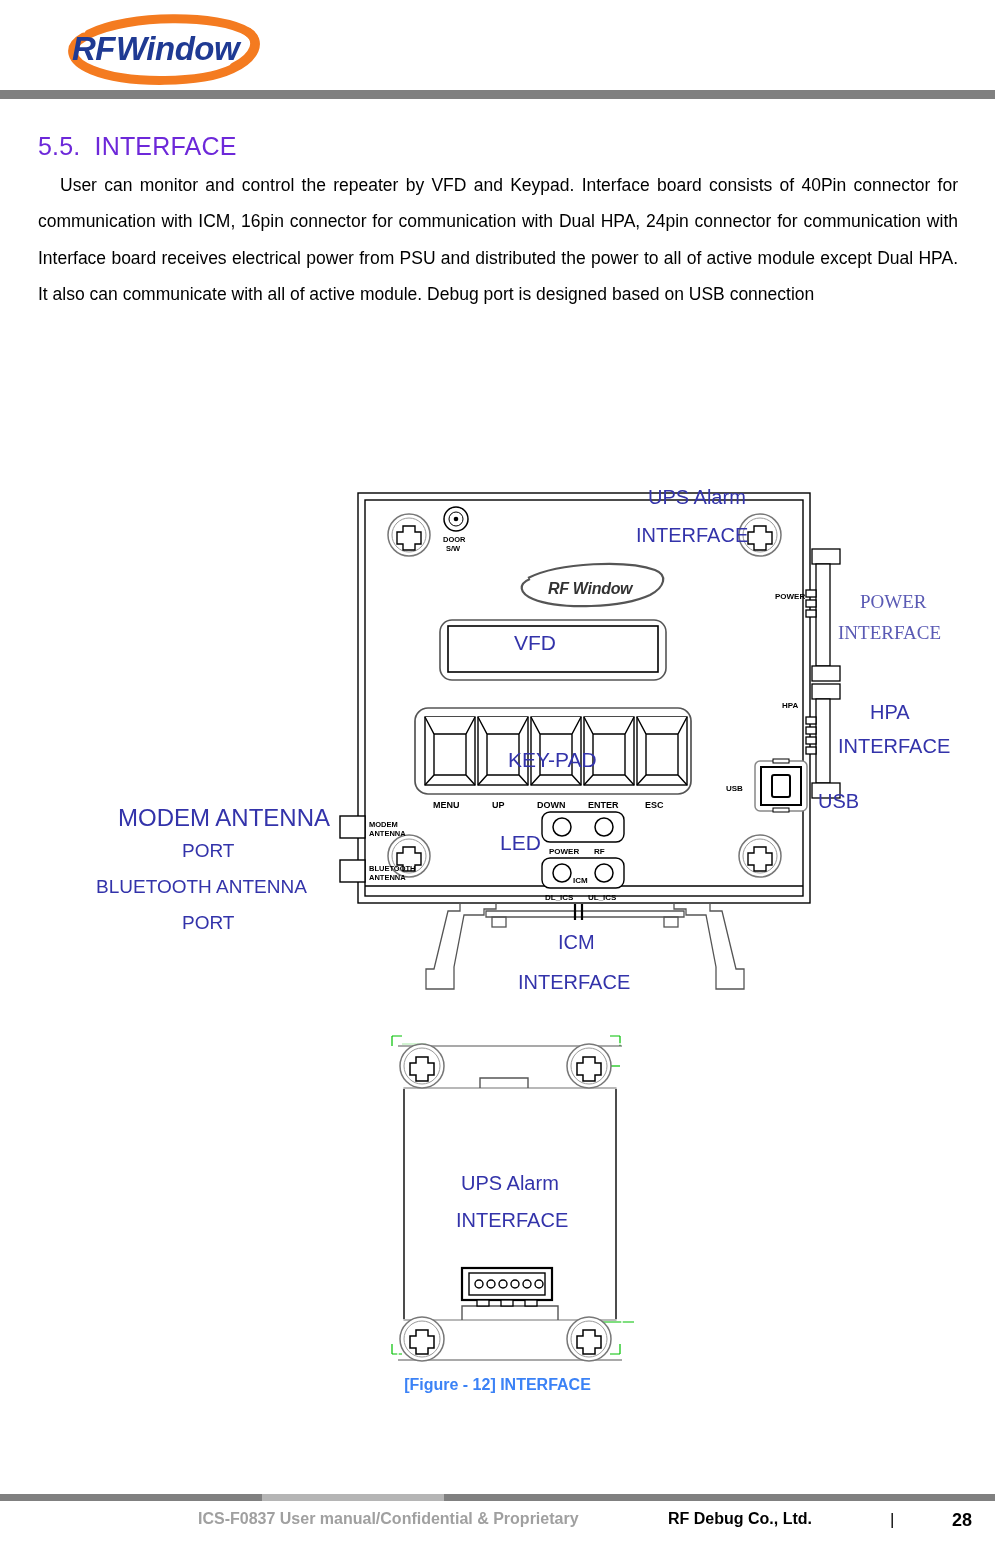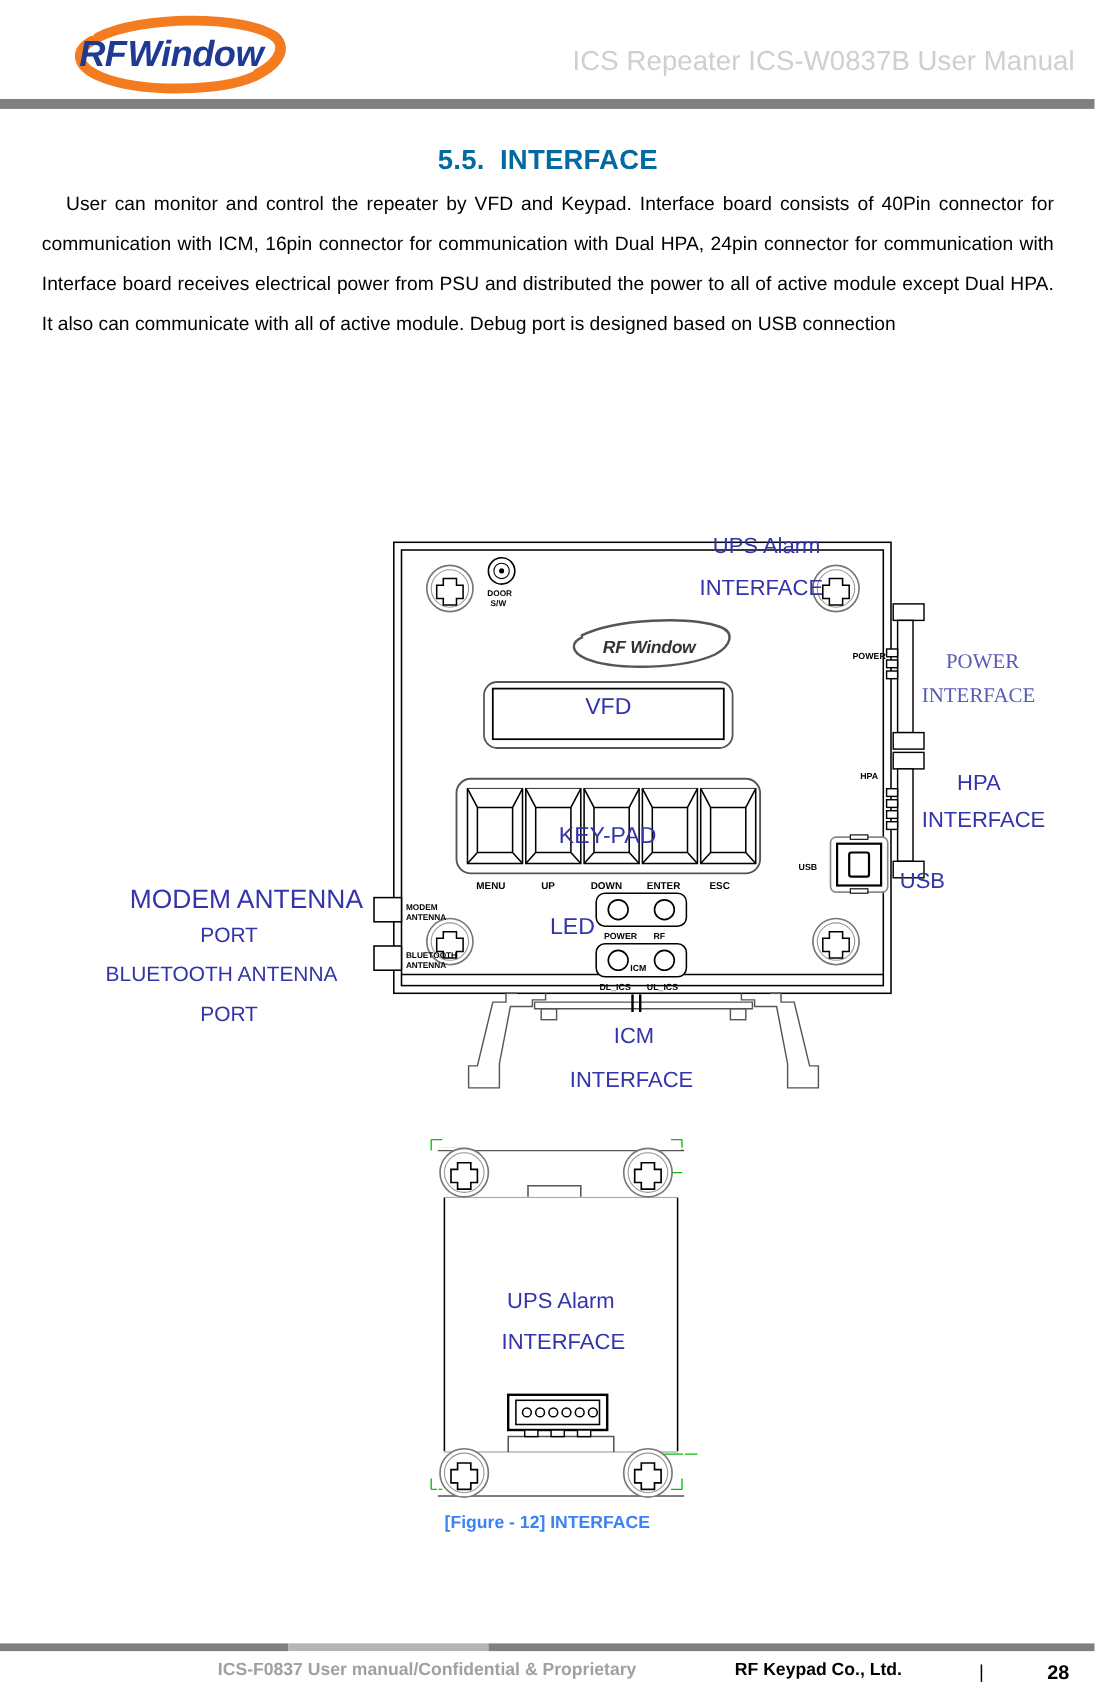--- a/index.html
+++ b/index.html
@@ -165,7 +165,6 @@
     </svg>
   </div>
 
-  <div class="header-title">ICS Repeater ICS-W0837B User Manual</div>
   <div class="header-rule"></div>
 </div>
 

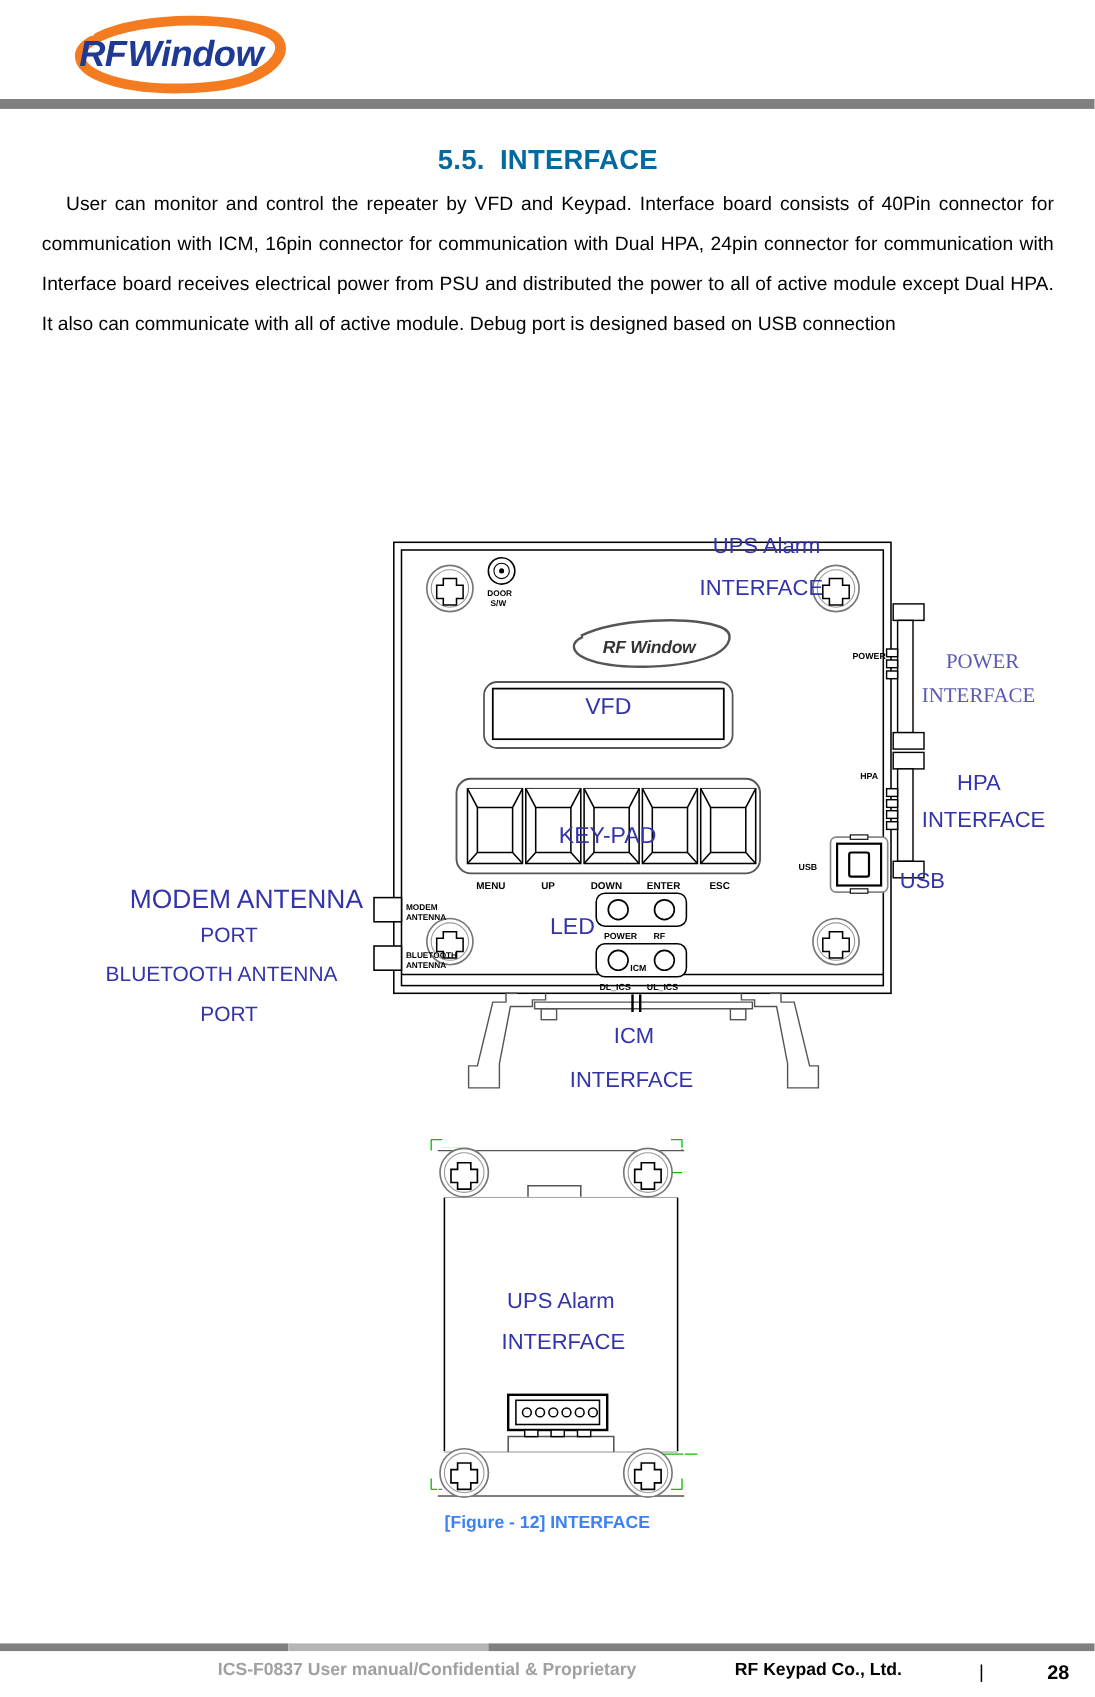--- a/index.html
+++ b/index.html
@@ -57,11 +57,10 @@
   }
   h2.sec-title {
     font-size: 25px;
-    font-weight: bold;
-    color: #0369a1;
+    font-weight: normal;
+    color: #6d28d9;
     margin: 0 0 6px 0;
     letter-spacing: 0.2px;
-    text-align: center;
   }
   h2.sec-title .num { margin-right: 14px; }
   p.body-par {

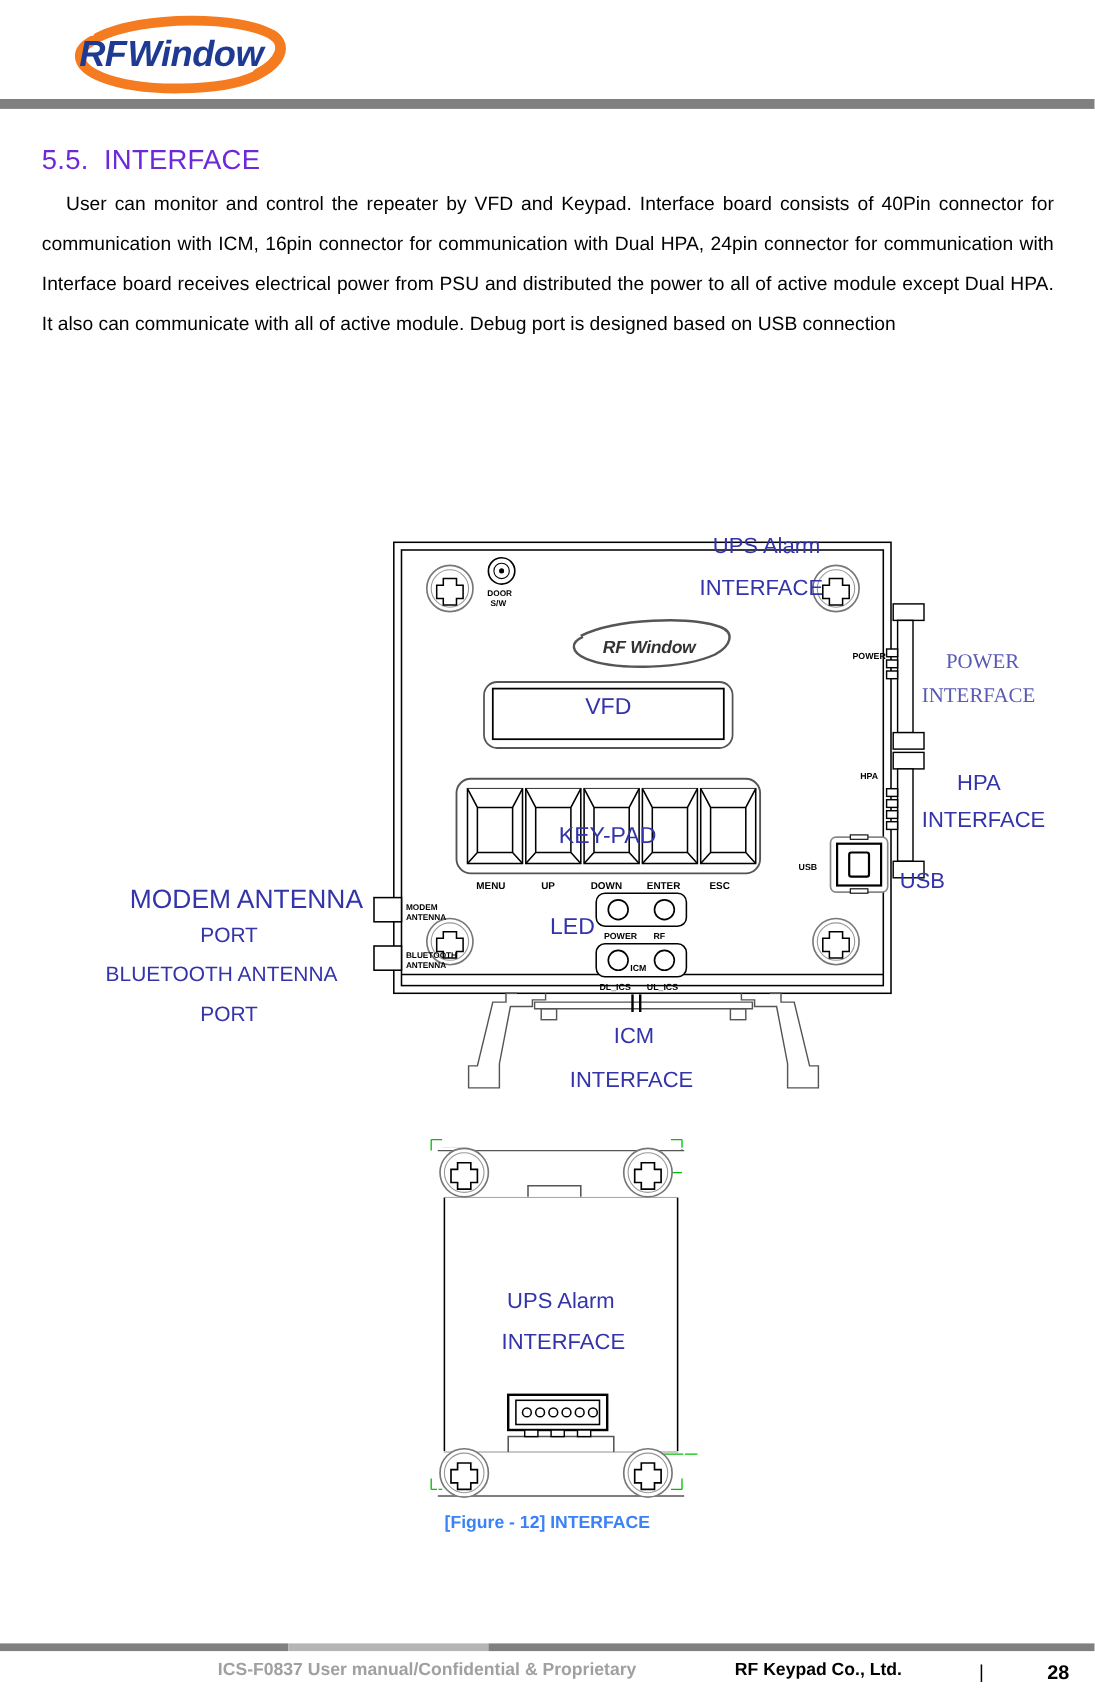--- a/index.html
+++ b/index.html
@@ -332,7 +332,7 @@
   <div class="fig-label" style="left:648px; top:-2px; font-size:20px;">UPS Alarm</div>
   <div class="fig-label" style="left:636px; top:36px; font-size:20px;">INTERFACE</div>
 
-  <div class="fig-label" style="left:532px; top:143px; font-size:21px;">VFD</div>
+  <div class="fig-label" style="left:514px; top:143px; font-size:21px;">VFD</div>
 
   <div class="fig-label" style="left:508px; top:260px; font-size:21px;">KEY-PAD</div>
 

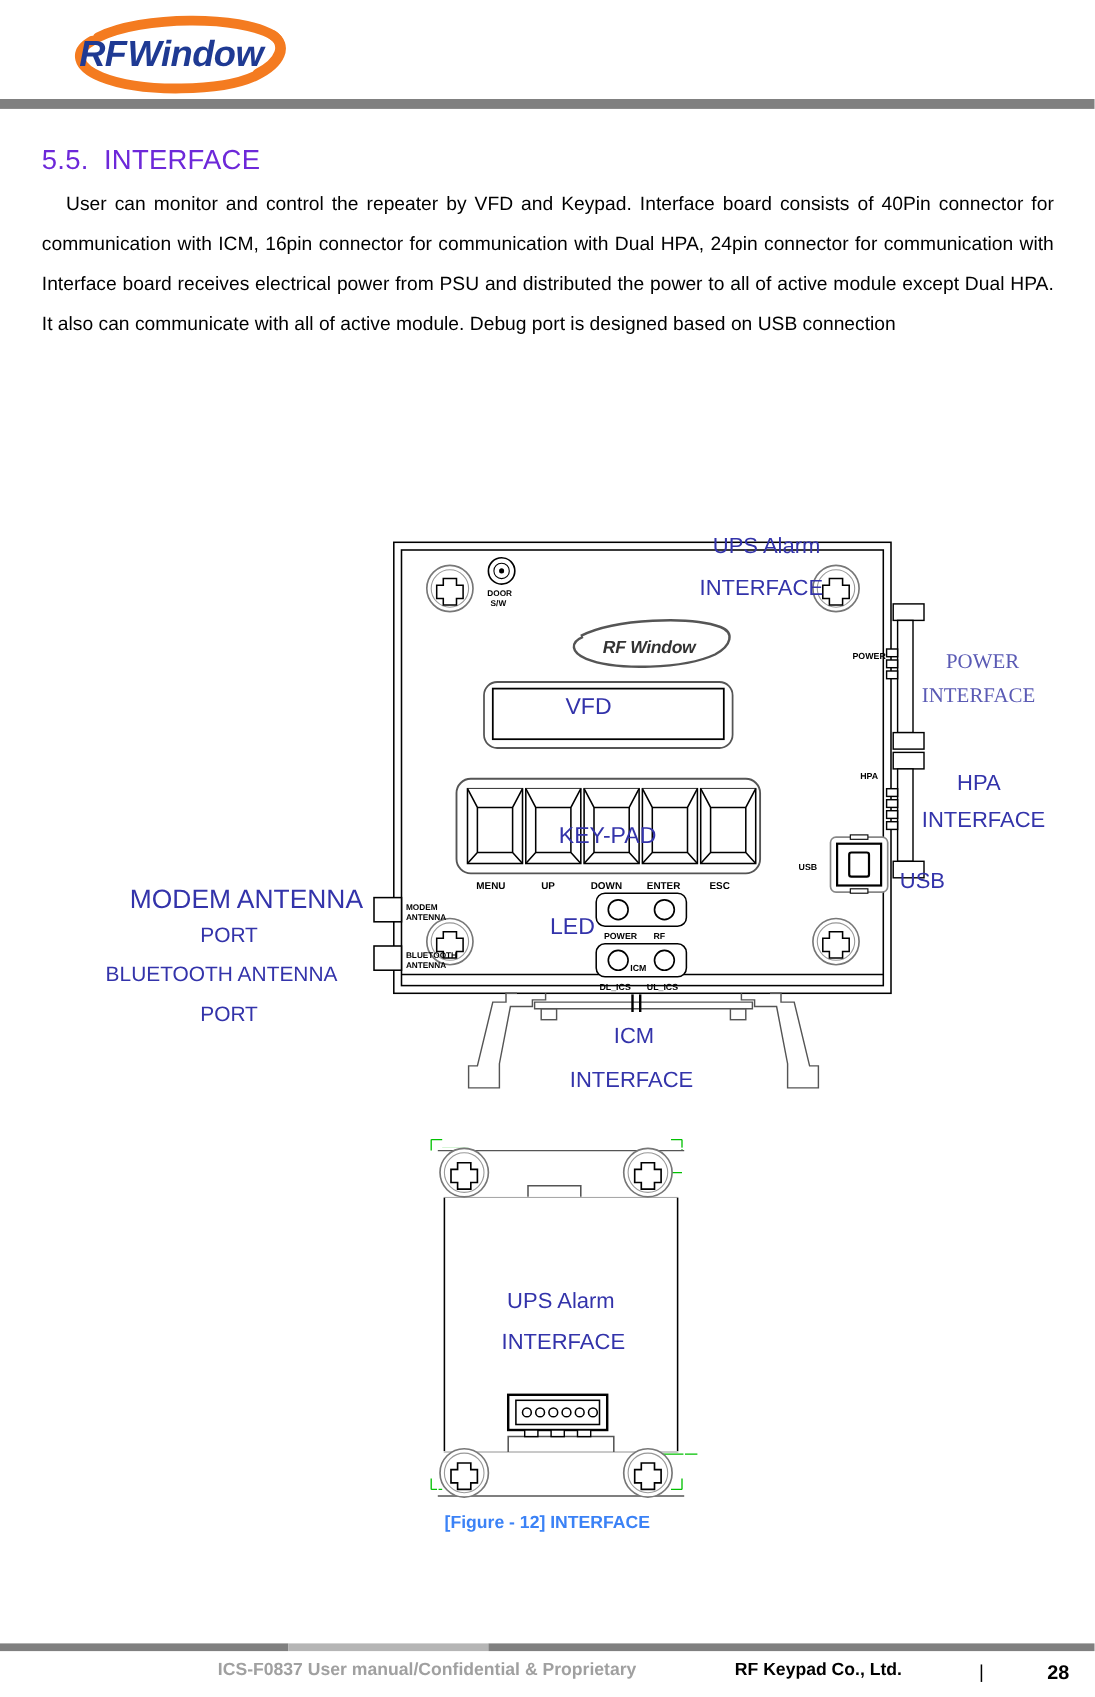--- a/index.html
+++ b/index.html
@@ -437,7 +437,7 @@
   <div class="footer-bar-b"></div>
   <div class="footer-bar-c"></div>
   <div class="footer-text footer-conf">ICS-F0837 User manual/Confidential &amp; Proprietary</div>
-  <div class="footer-text footer-co">RF Keypad Co., Ltd.</div>
+  <div class="footer-text footer-co">RF Debug Co., Ltd.</div>
   <div class="footer-text footer-sep">|</div>
   <div class="footer-text footer-page">28</div>
 </div>

